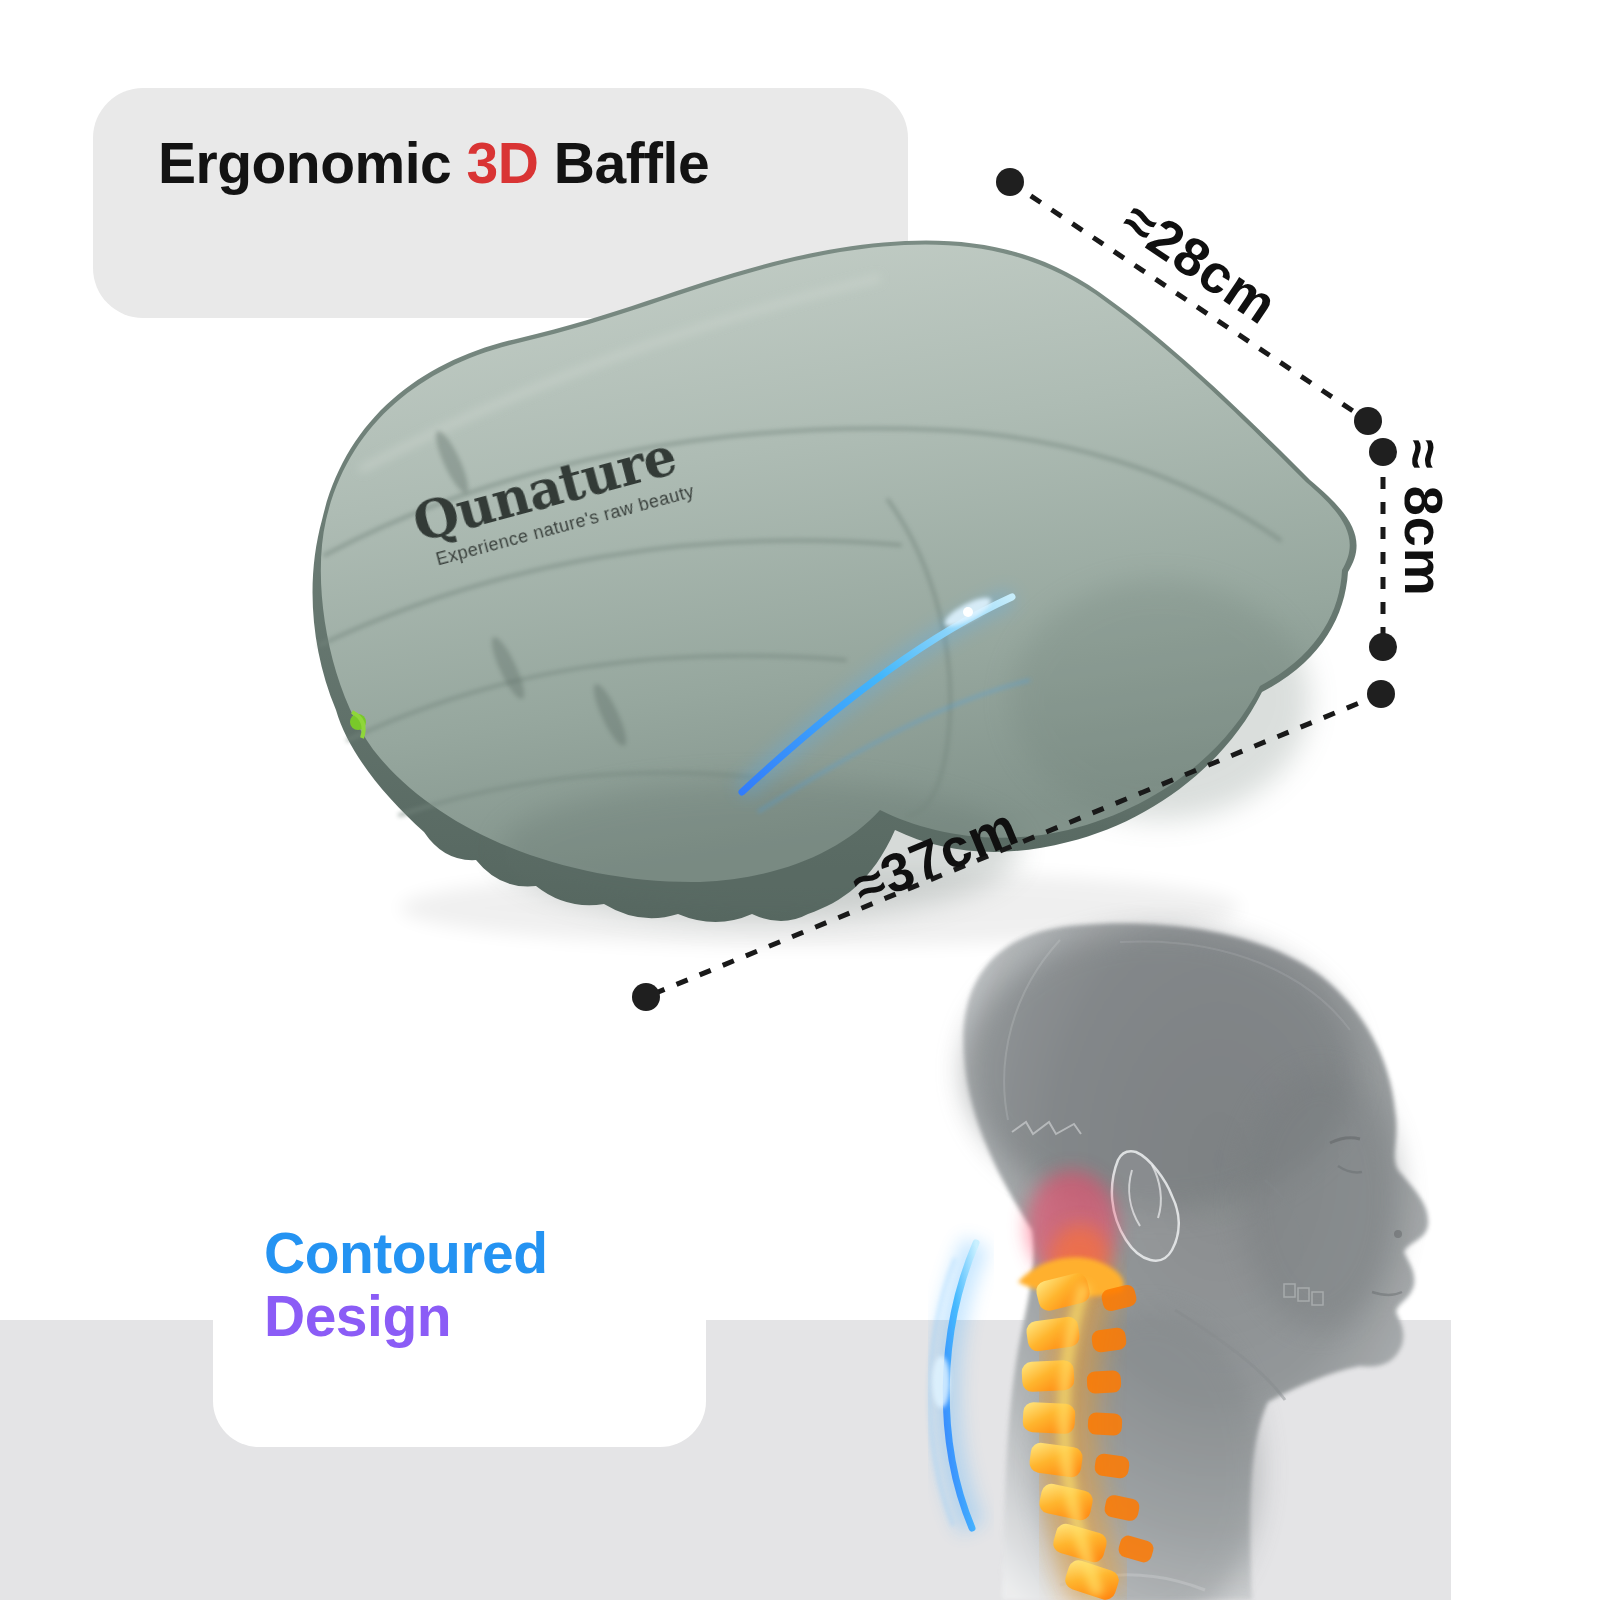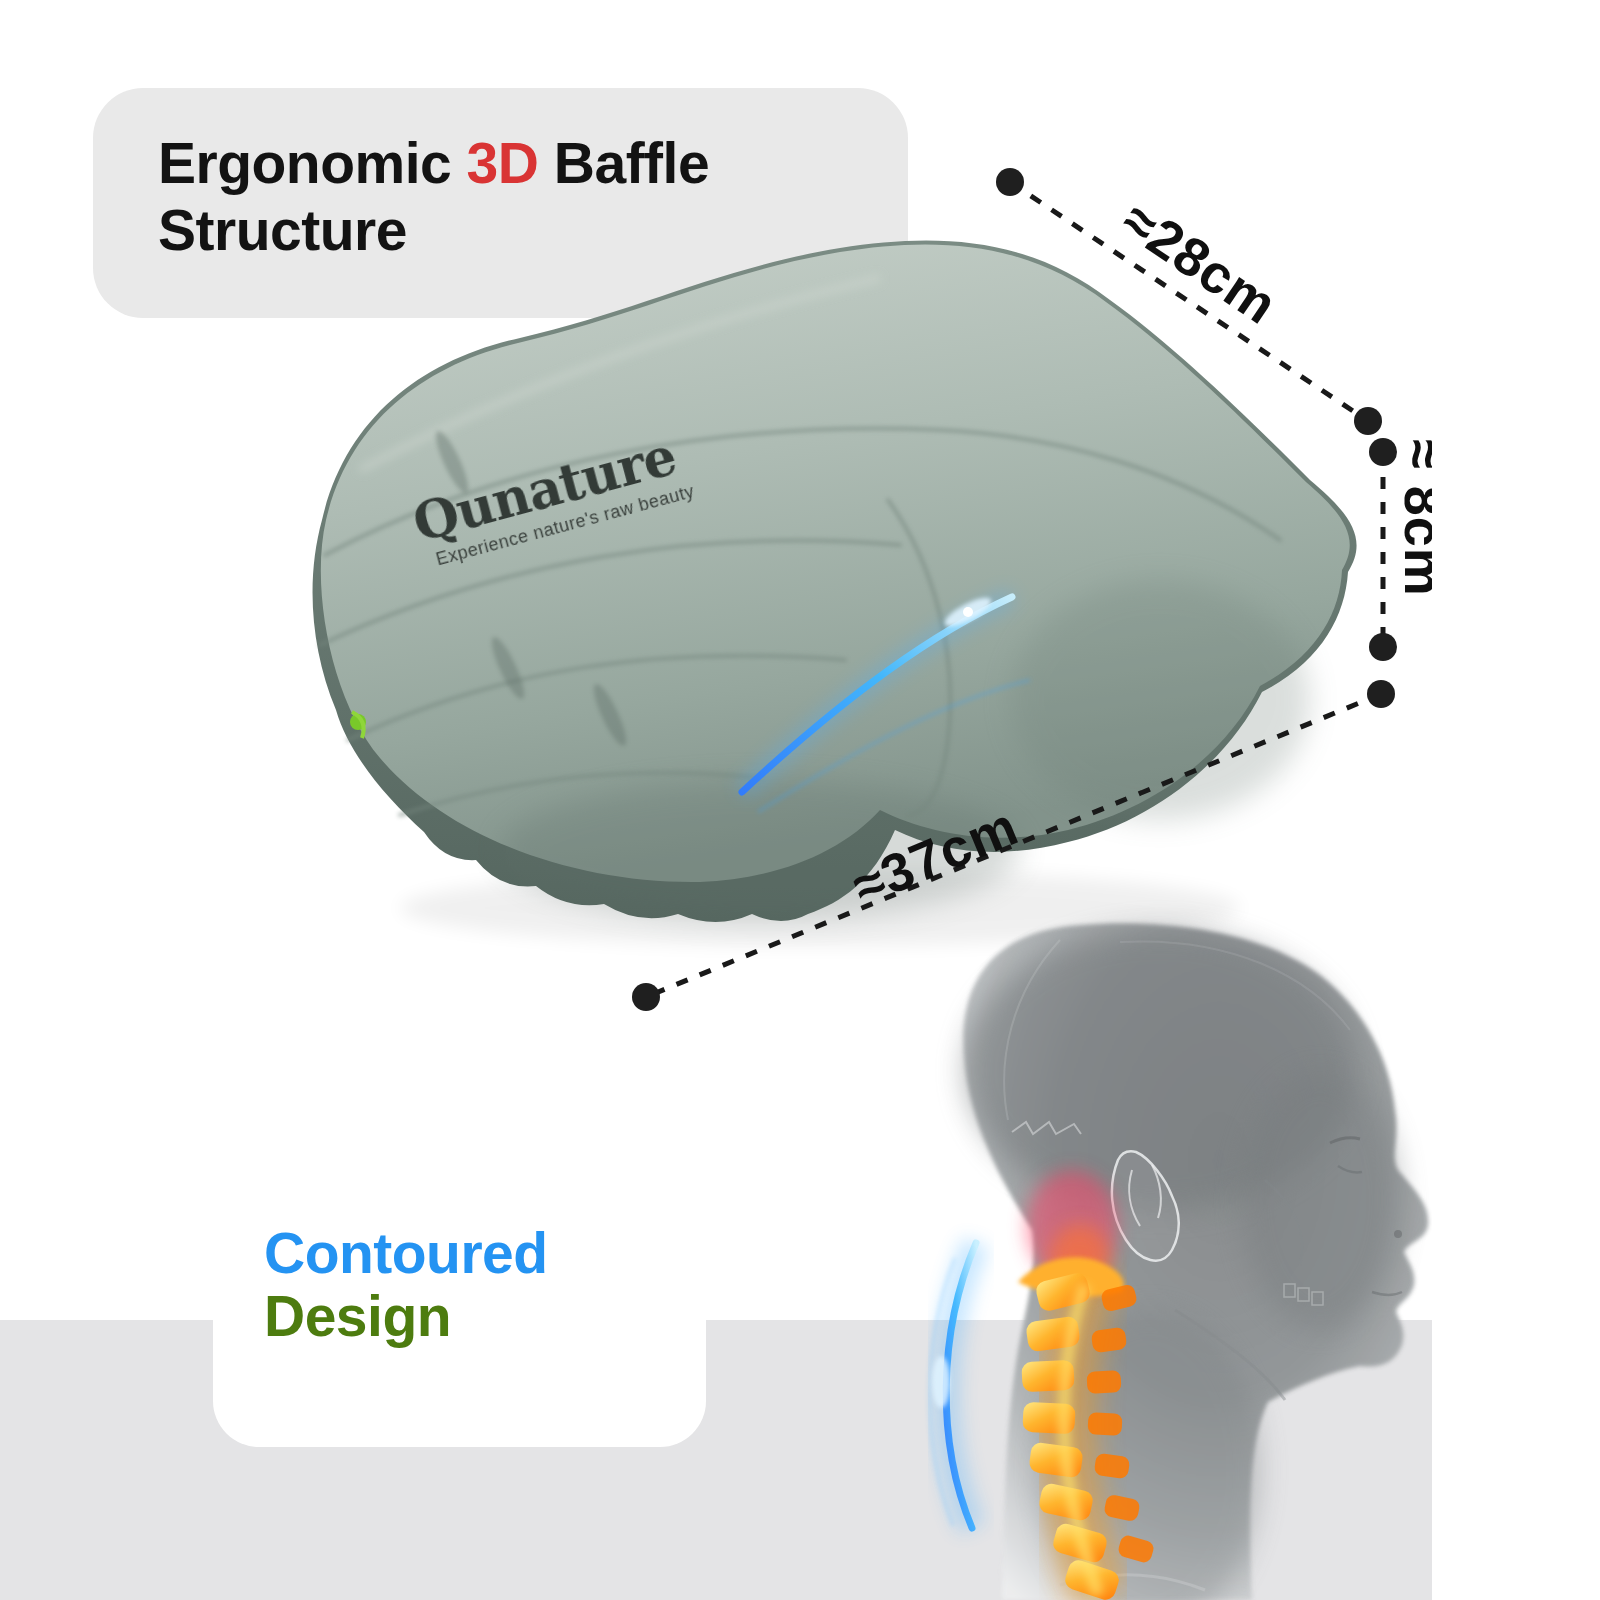--- a/index.html
+++ b/index.html
@@ -4,7 +4,7 @@
 <style>
   html,body{margin:0;padding:0;background:#fff;}
   .stage{position:relative;width:1432px;height:1600px;overflow:hidden;background:#ffffff;
-         font-family:"Liberation Sans","DejaVu Sans",sans-serif;}
+         font-family:"Liberation Sans","DejaVu Sans",sans-serif;padding-left:19px;}
   .band{position:absolute;left:0;top:1320px;width:1600px;height:280px;background:#e4e4e6;}
   .feature-card{position:absolute;left:213px;top:1150px;width:493px;height:297px;background:#ffffff;
                 border-radius:0 0 46px 46px;}

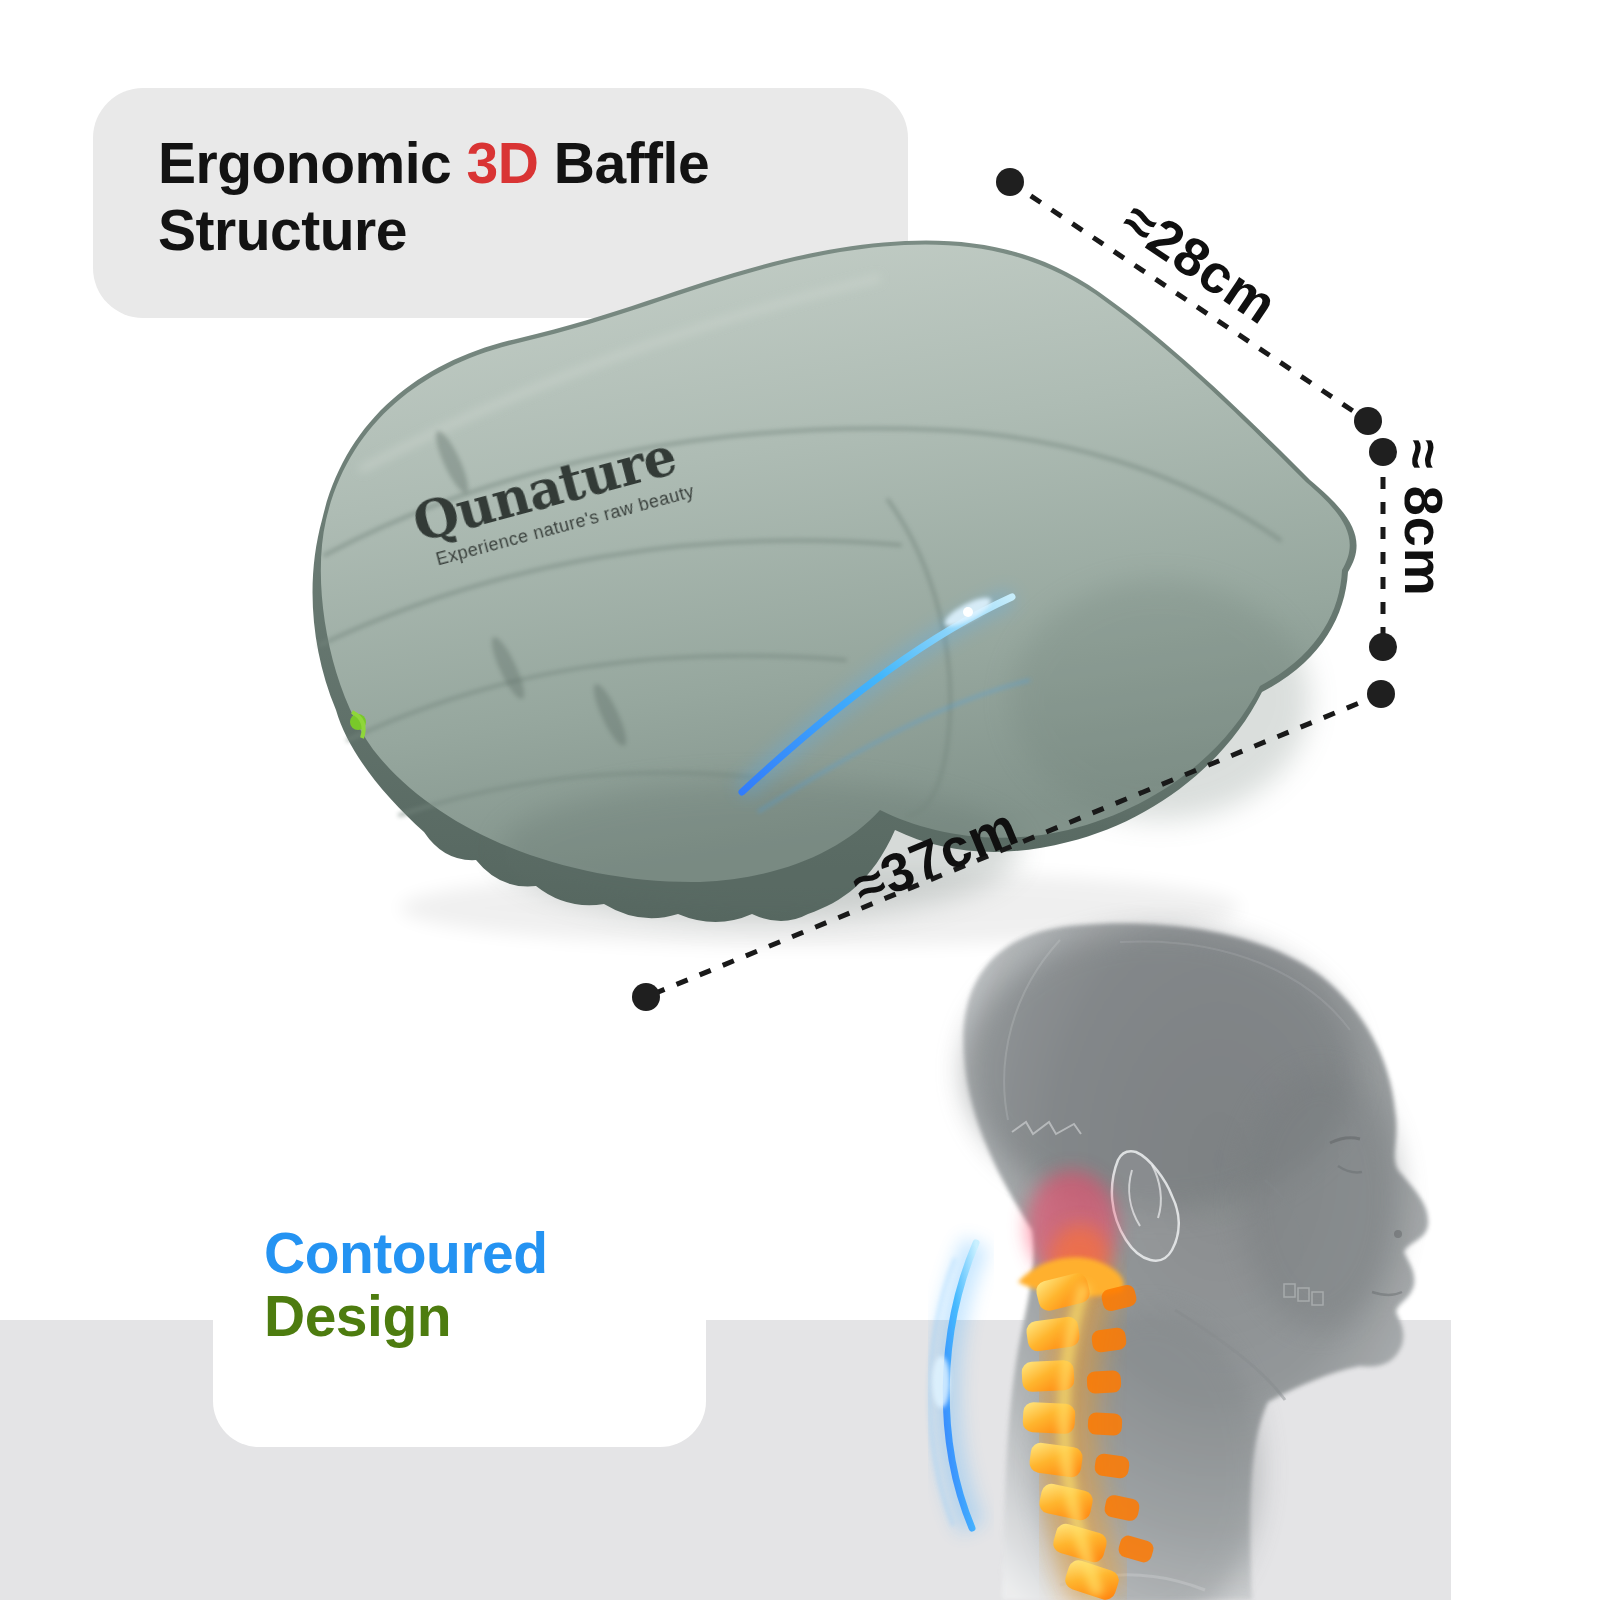--- a/index.html
+++ b/index.html
@@ -38,7 +38,6 @@
     <div><span>Ergonomic</span>
       <span class="red">3D</span>
       <span>Baffle</span></div>
-    <div>Structure</div>
   </div>
 
   <svg width="1600" height="1600" viewBox="0 0 1600 1600">

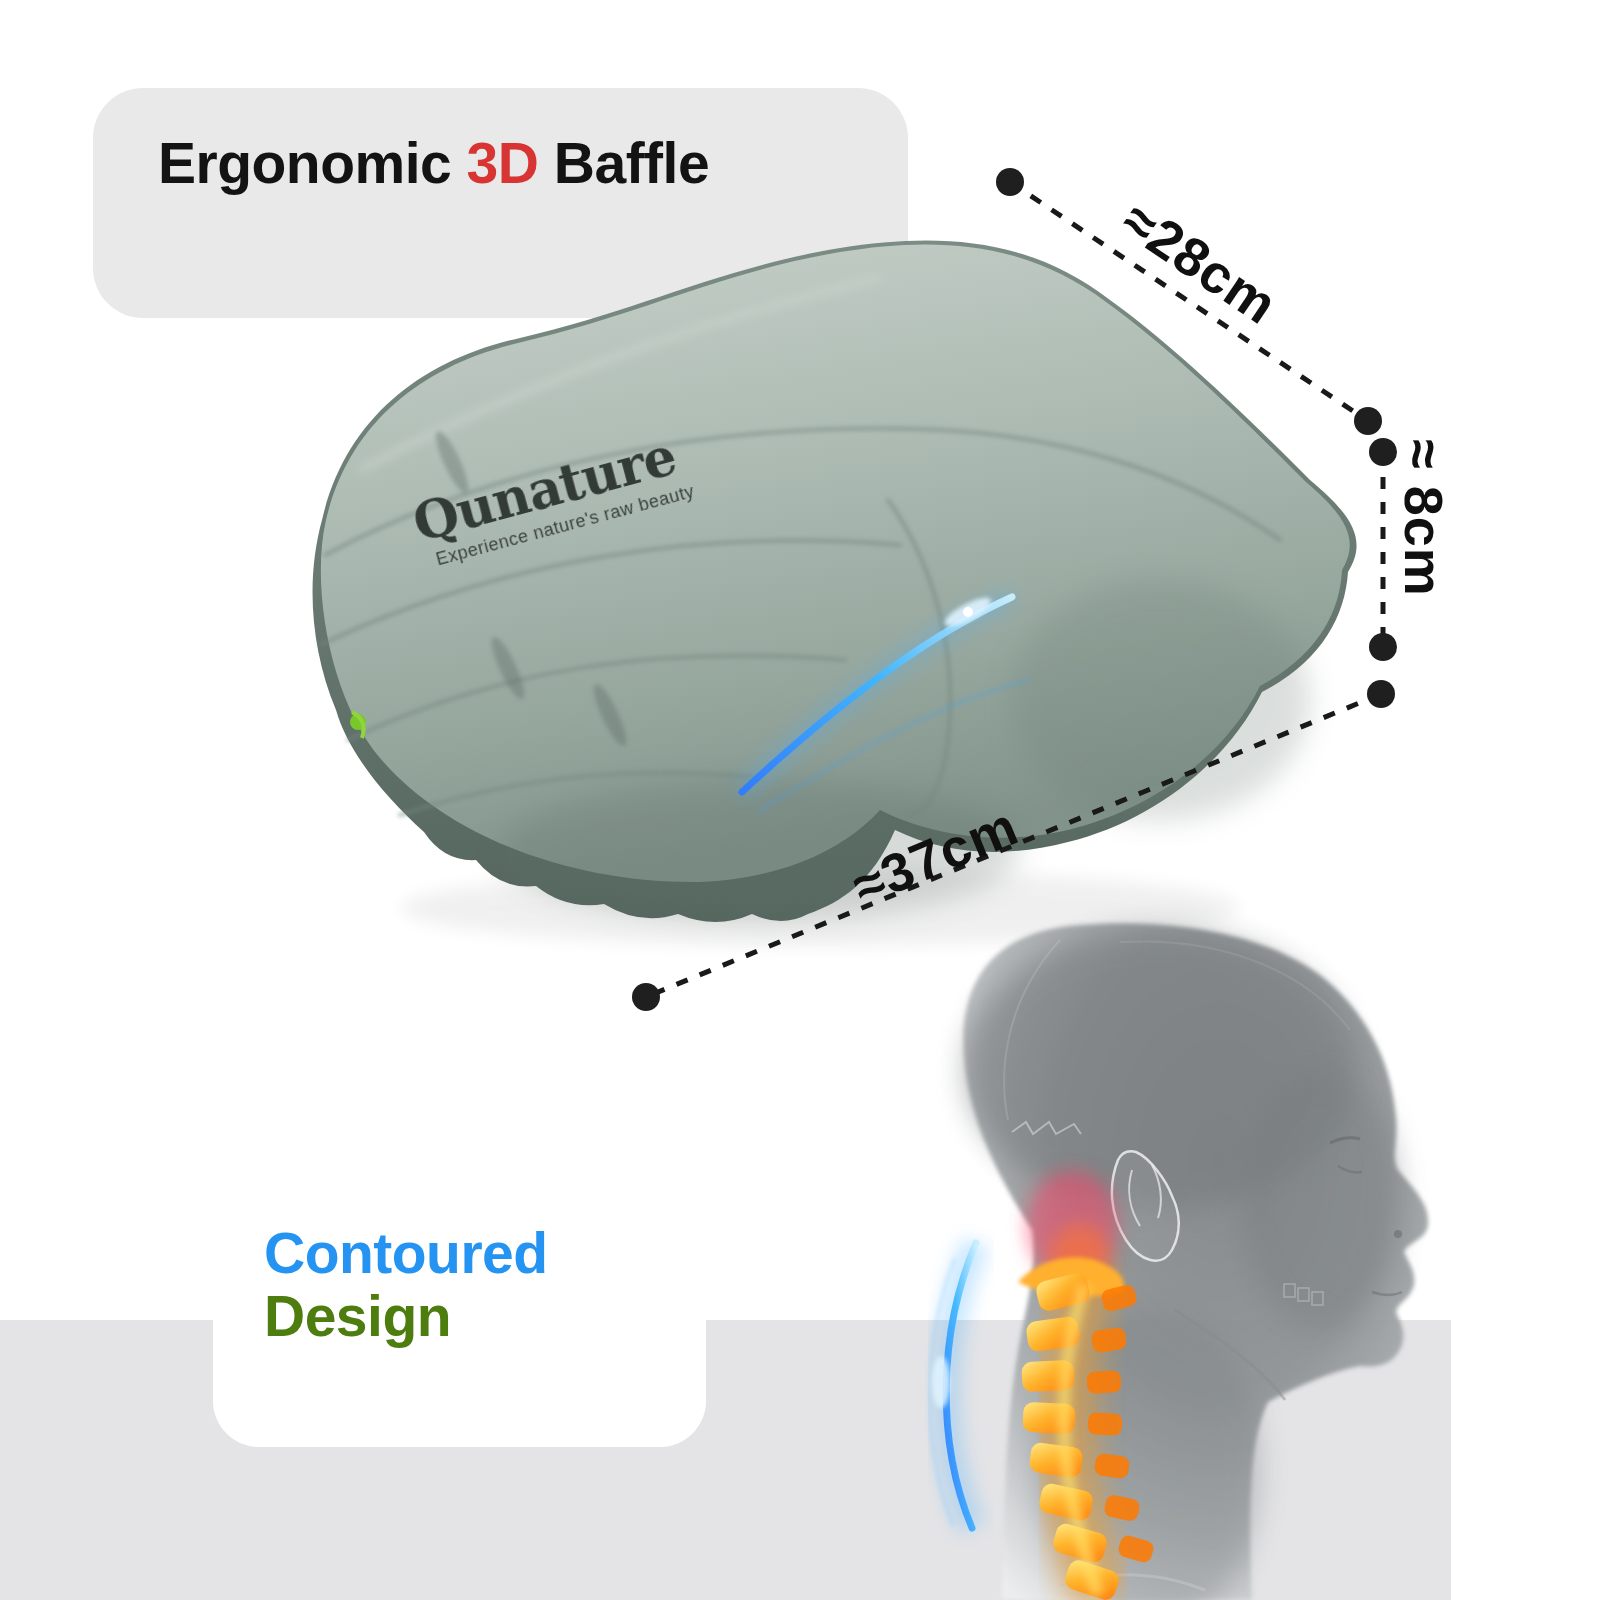--- a/index.html
+++ b/index.html
@@ -16,7 +16,7 @@
   .feature{position:absolute;left:264px;top:1222px;font-size:57px;line-height:63px;font-weight:700;
            letter-spacing:-0.5px;}
   .feature .blue{color:#2493f2;}
-  .feature .dark{color:#4d7c0f;}
+  .feature .dark{color:#8b5cf6;}
   svg{position:absolute;left:0;top:0;}
   text.dim{font-family:"Liberation Sans","DejaVu Sans",sans-serif;font-weight:bold;font-size:54px;
            fill:#101010;letter-spacing:1px;}

